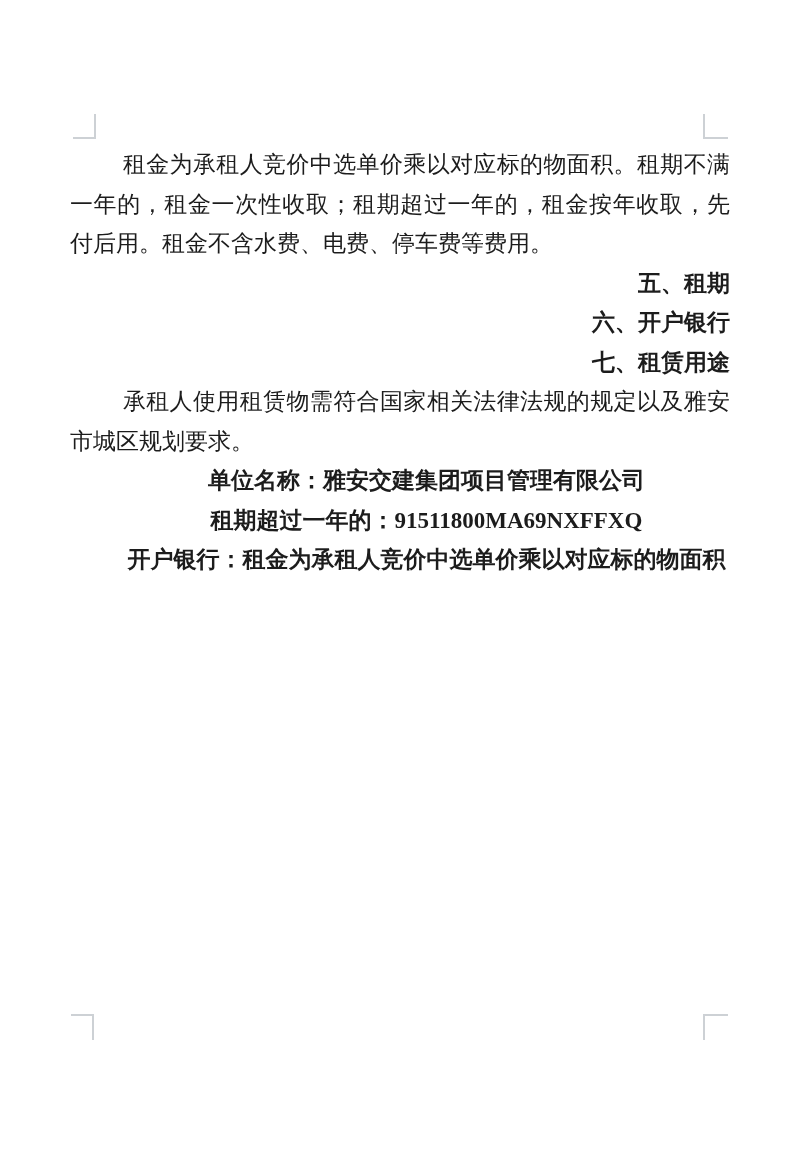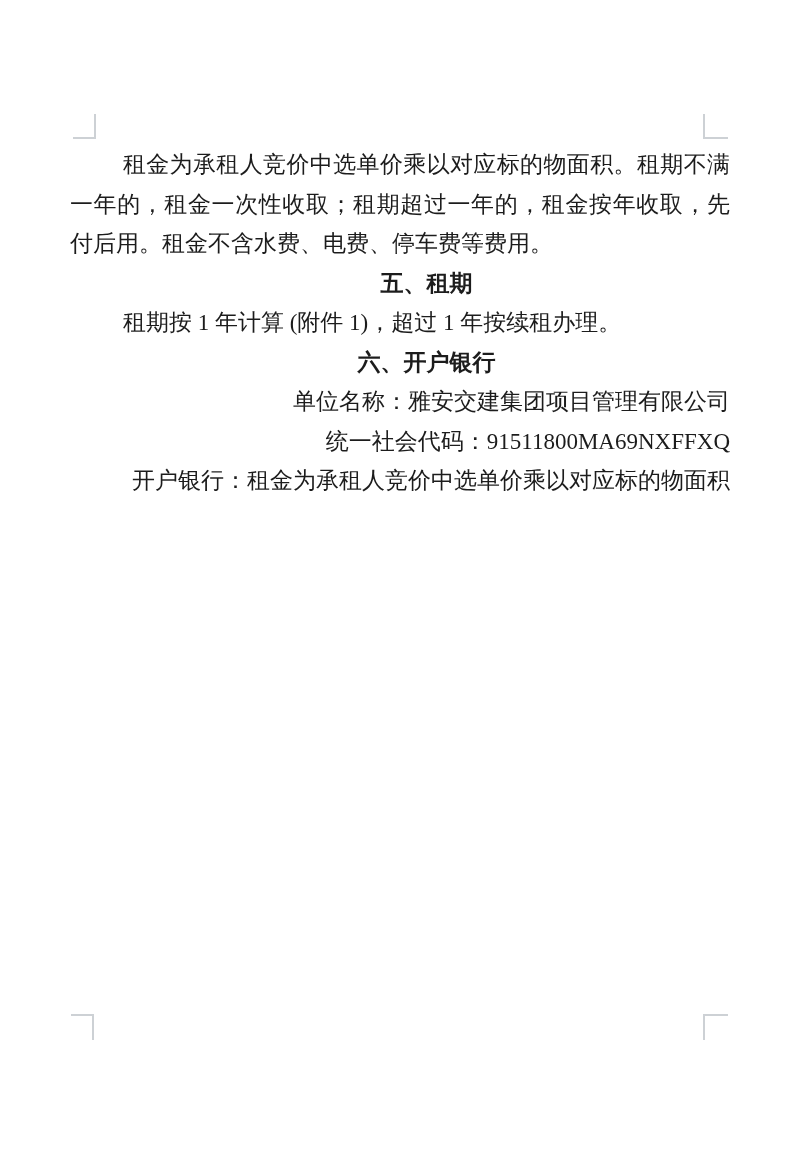--- a/index.html
+++ b/index.html
@@ -66,7 +66,7 @@
   .heading {
     font-weight: bold;
     text-indent: 2.3em;
-    text-align: center;
+    text-align: right;
   }
   .info-line {
     font-weight: normal;

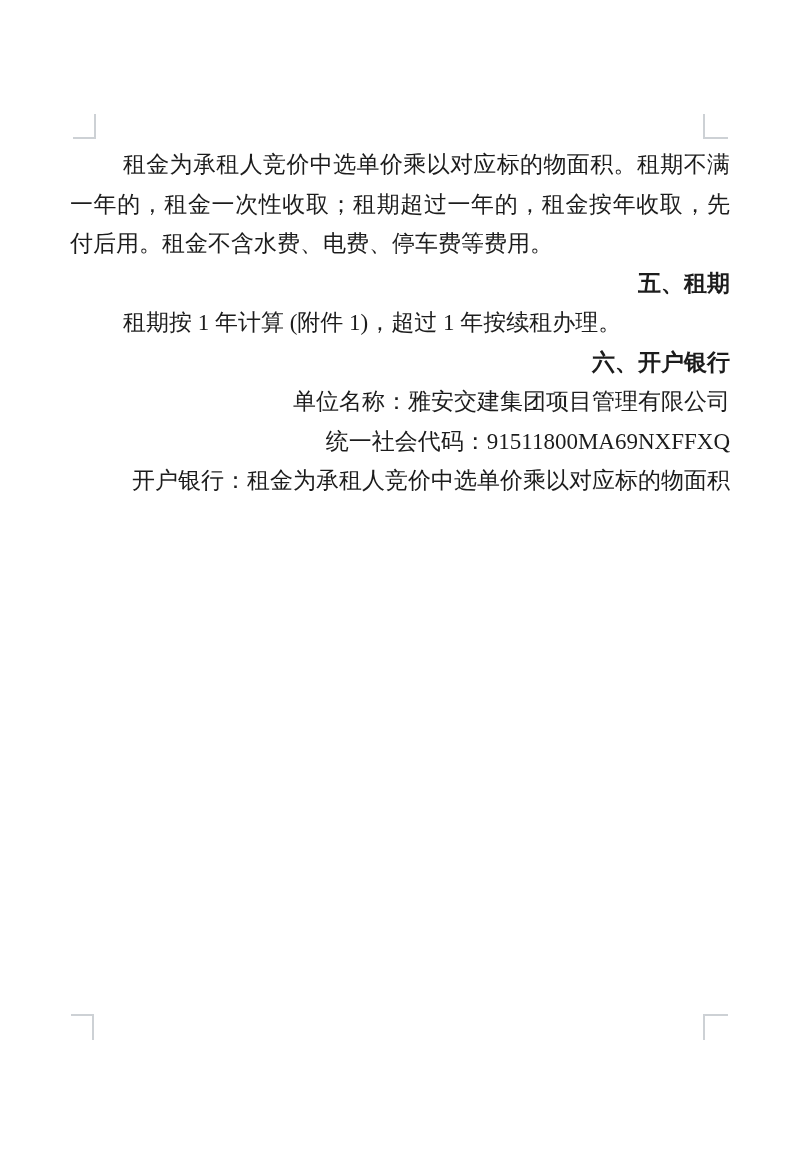--- a/index.html
+++ b/index.html
@@ -87,7 +87,6 @@
   <div class="text-block">
     <p class="para">租金为承租人竞价中选单价乘以对应标的物面积。租期不满一年的，租金一次性收取；租期超过一年的，租金按年收取，先付后用。租金不含水费、电费、停车费等费用。</p>
     <h3 class="heading">五、租期</h3>
-    <p class="para">租期按 1 年计算 (附件 1)，超过 1 年按续租办理。</p>
     <h3 class="heading">六、开户银行</h3>
     <p class="info-line">单位名称：雅安交建集团项目管理有限公司</p>
     <p class="info-line">统一社会代码：91511800MA69NXFFXQ</p>

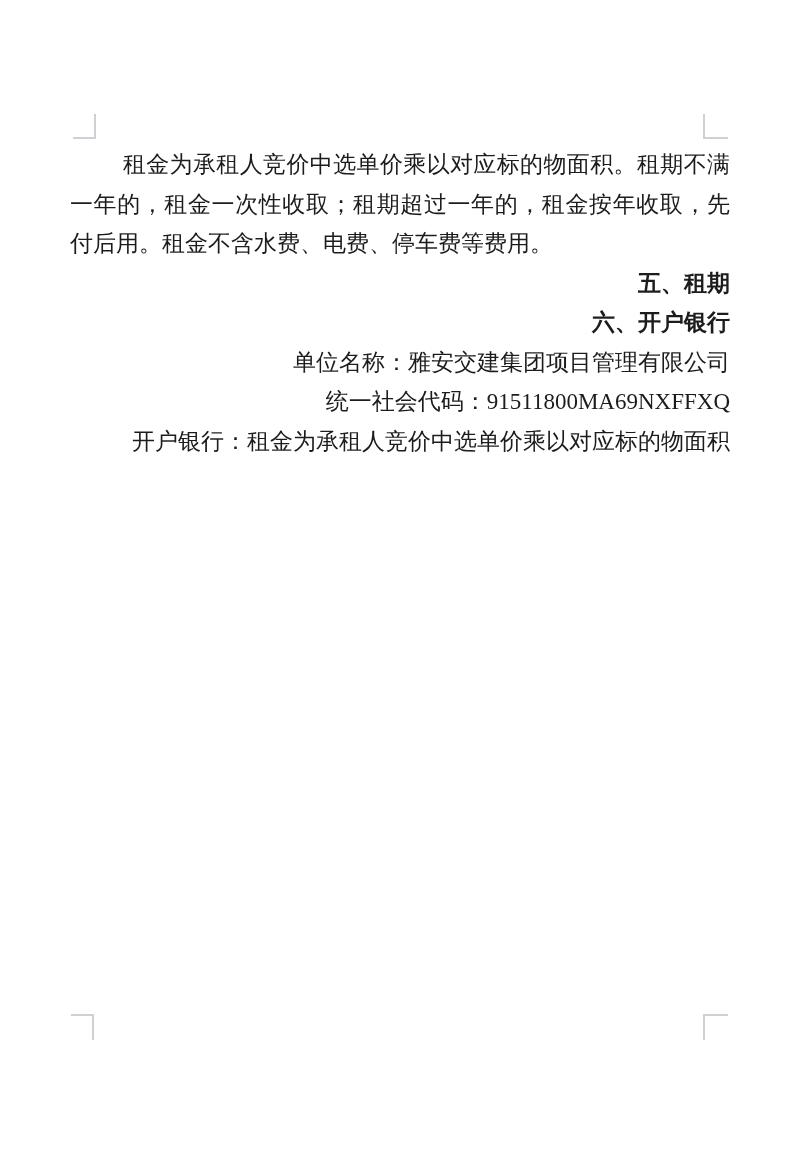--- a/index.html
+++ b/index.html
@@ -88,6 +88,7 @@
     <p class="para">租金为承租人竞价中选单价乘以对应标的物面积。租期不满一年的，租金一次性收取；租期超过一年的，租金按年收取，先付后用。租金不含水费、电费、停车费等费用。</p>
     <h3 class="heading">五、租期</h3>
     <h3 class="heading">六、开户银行</h3>
+    <h3 class="heading">七、租赁用途</h3>
     <p class="info-line">单位名称：雅安交建集团项目管理有限公司</p>
     <p class="info-line">统一社会代码：91511800MA69NXFFXQ</p>
     <p class="info-line">开户银行：租金为承租人竞价中选单价乘以对应标的物面积</p>

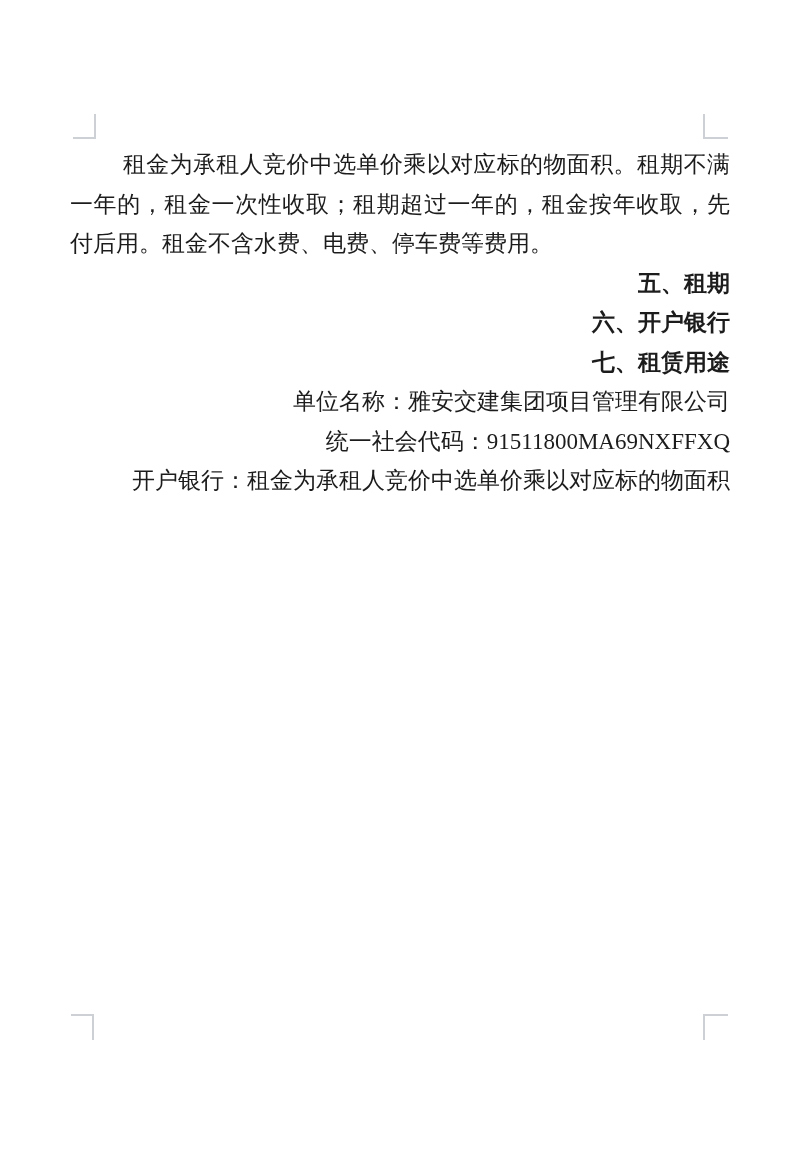--- a/index.html
+++ b/index.html
@@ -89,6 +89,7 @@
     <h3 class="heading">五、租期</h3>
     <h3 class="heading">六、开户银行</h3>
     <h3 class="heading">七、租赁用途</h3>
+    <p class="para">承租人使用租赁物需符合国家相关法律法规的规定以及雅安市城区规划要求。</p>
     <p class="info-line">单位名称：雅安交建集团项目管理有限公司</p>
     <p class="info-line">统一社会代码：91511800MA69NXFFXQ</p>
     <p class="info-line">开户银行：租金为承租人竞价中选单价乘以对应标的物面积</p>

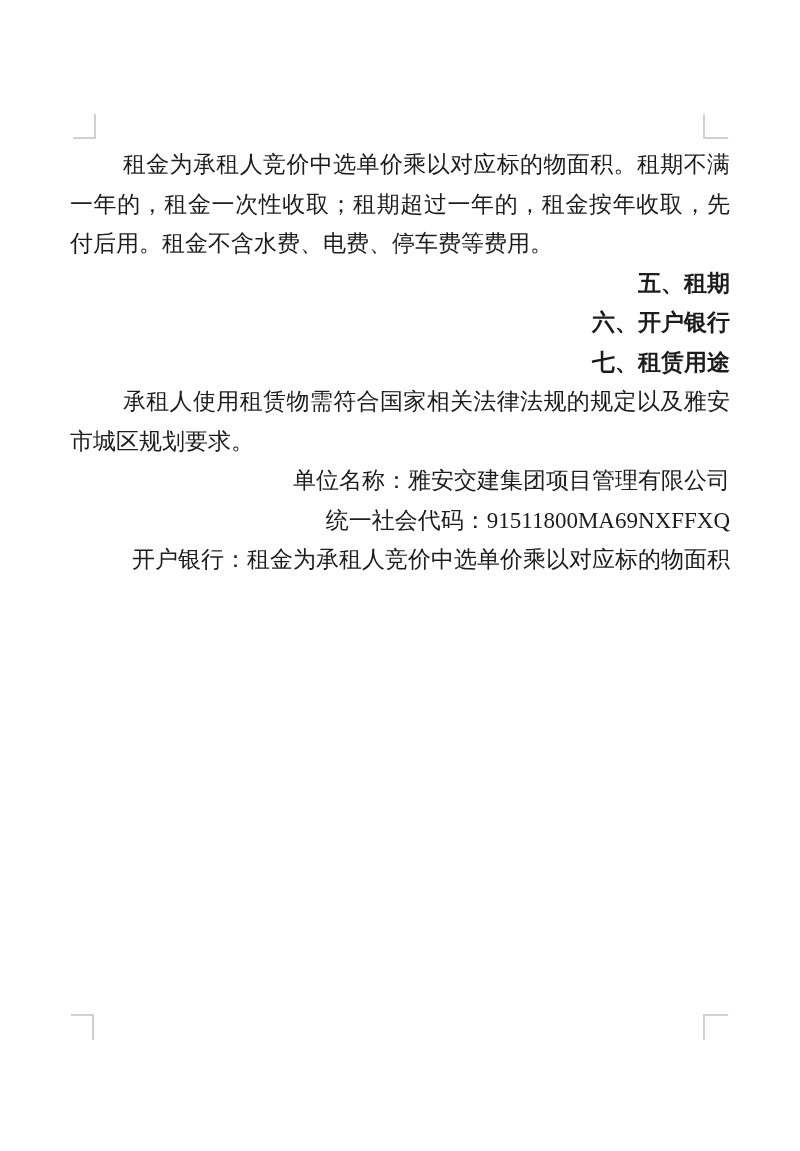--- a/index.html
+++ b/index.html
@@ -69,9 +69,9 @@
     text-align: right;
   }
   .info-line {
-    font-weight: normal;
+    font-weight: bold;
     text-indent: 2.3em;
-    text-align: right;
+    text-align: center;
   }
 </style>
 </head>

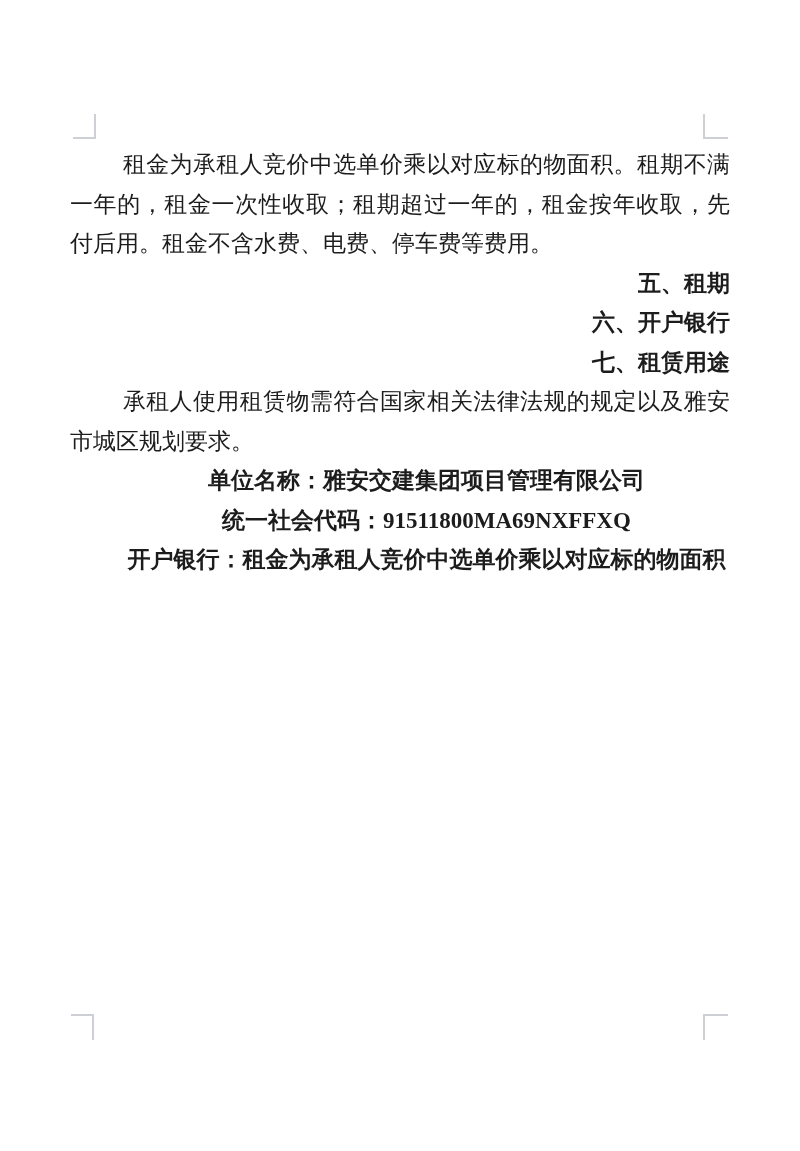--- a/index.html
+++ b/index.html
@@ -91,7 +91,7 @@
     <h3 class="heading">七、租赁用途</h3>
     <p class="para">承租人使用租赁物需符合国家相关法律法规的规定以及雅安市城区规划要求。</p>
     <p class="info-line">单位名称：雅安交建集团项目管理有限公司</p>
-    <p class="info-line">统一社会代码：91511800MA69NXFFXQ</p>
+    <p class="info-line">租期超过一年的：91511800MA69NXFFXQ</p>
     <p class="info-line">开户银行：租金为承租人竞价中选单价乘以对应标的物面积</p>
   </div>
 

